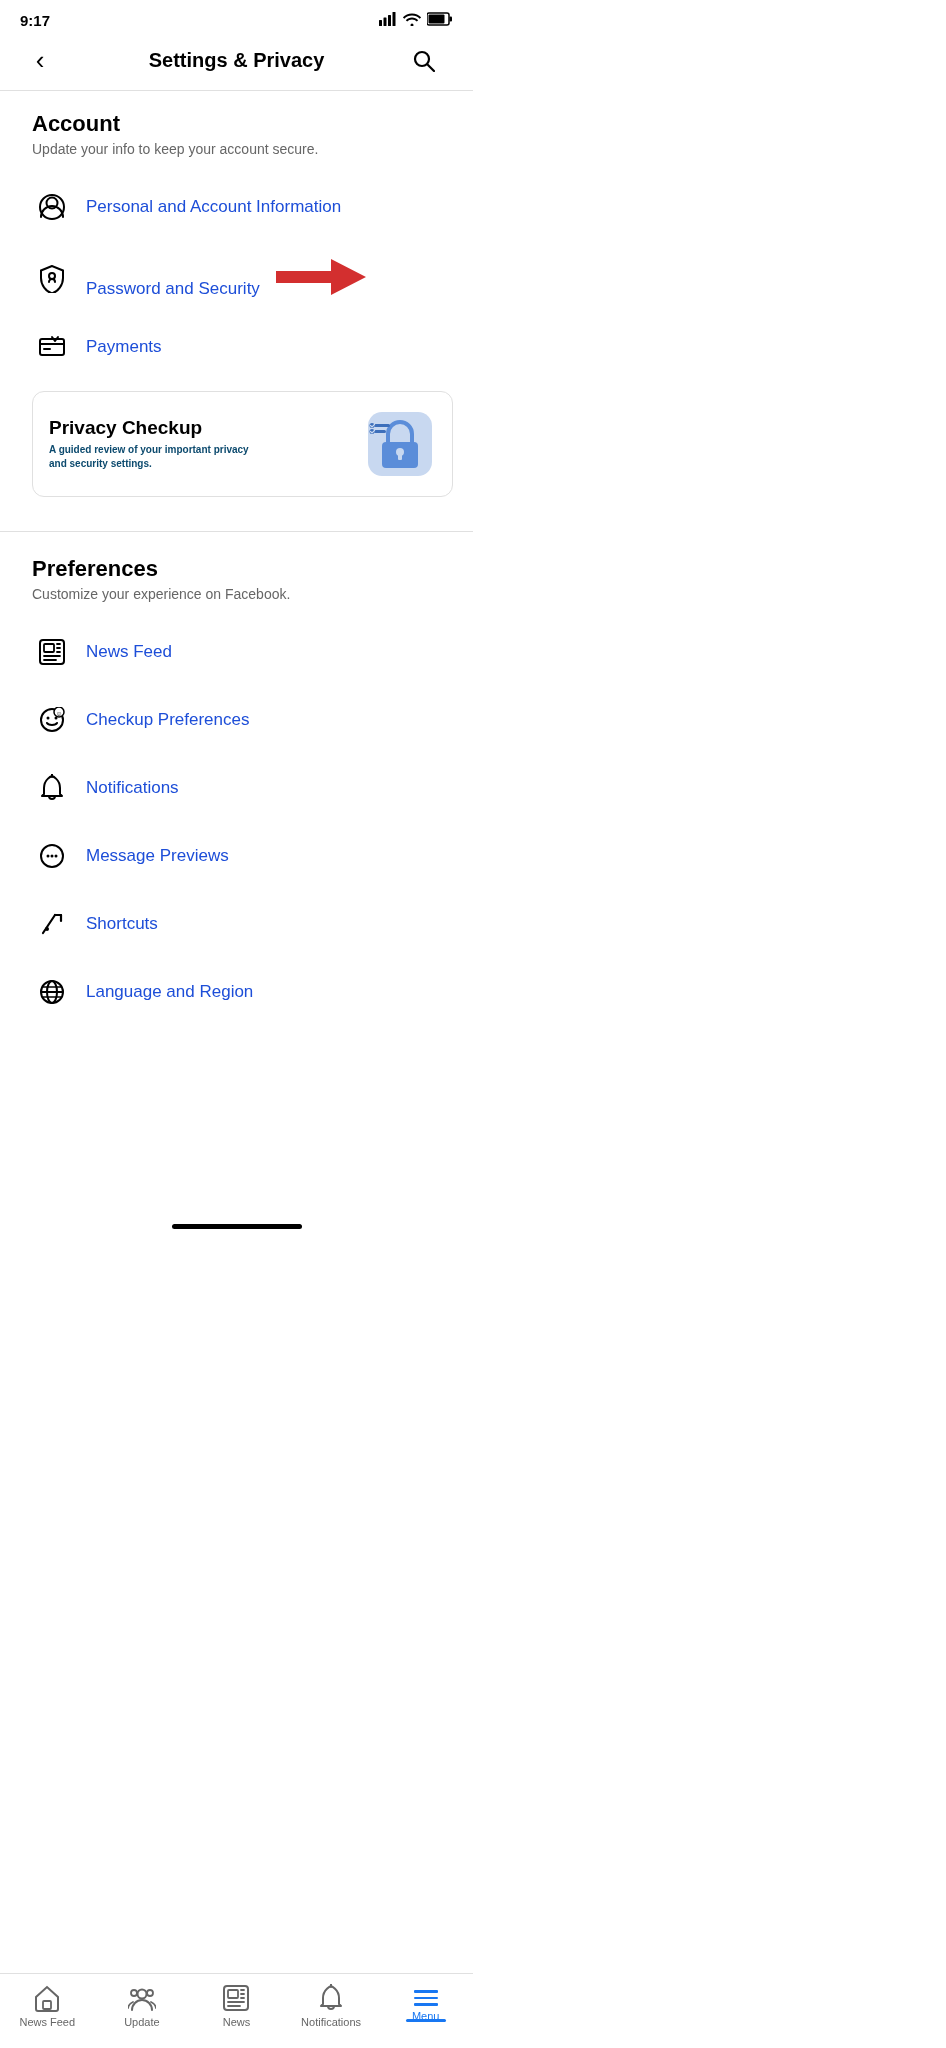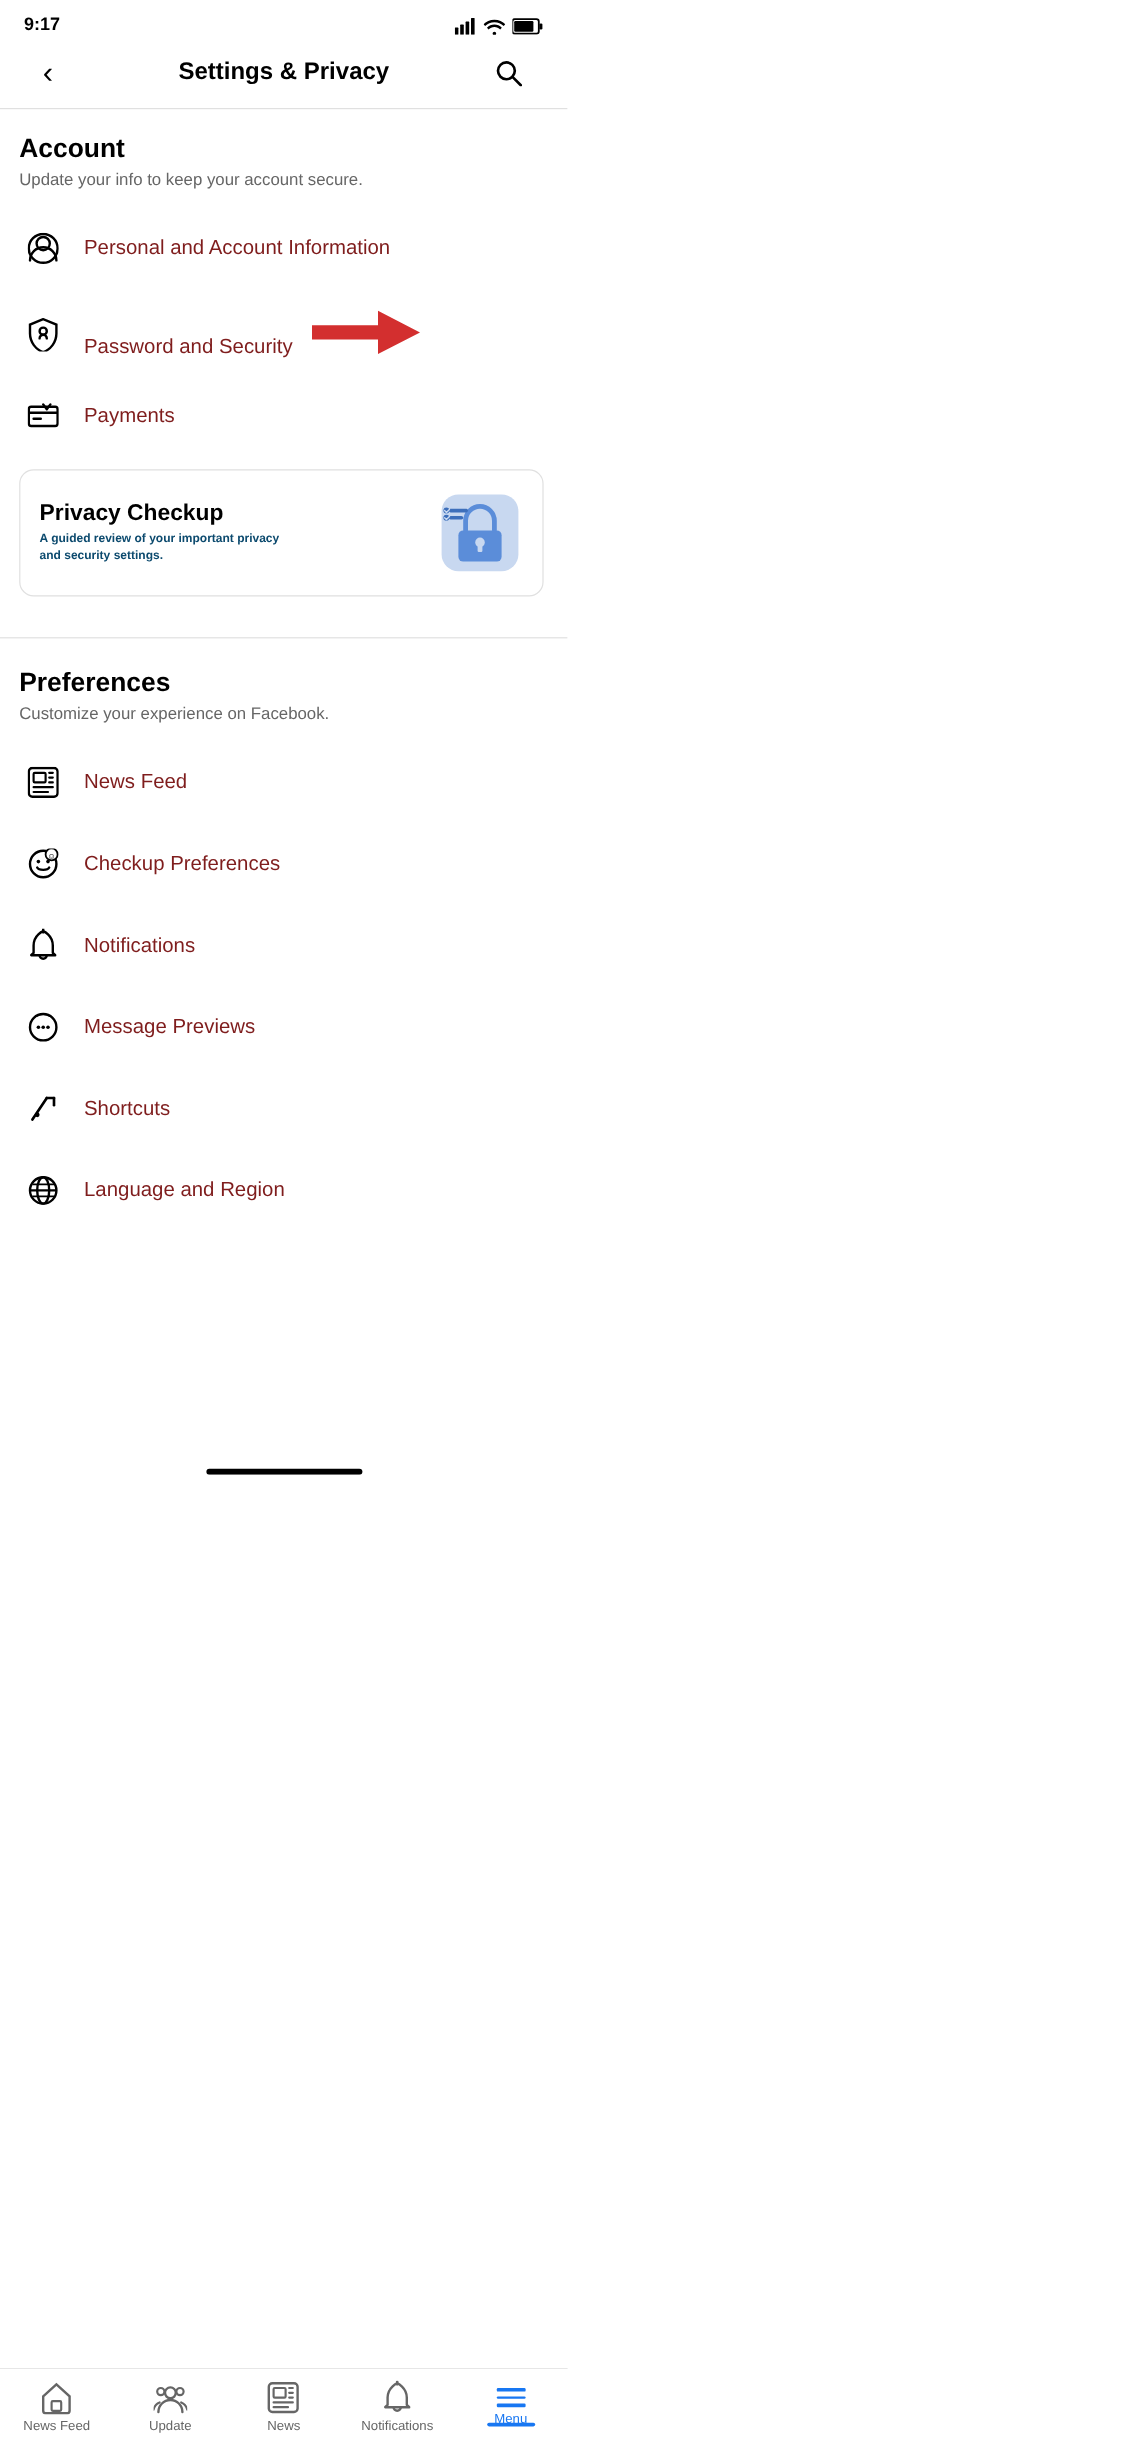--- a/index.html
+++ b/index.html
@@ -14,7 +14,7 @@
     .status-bar {
       display: flex;
       justify-content: space-between;
-      align-items: flex-end;
+      align-items: flex-start;
       padding: 12px 20px 8px 20px;
       font-size: 15px;
       font-weight: 600;

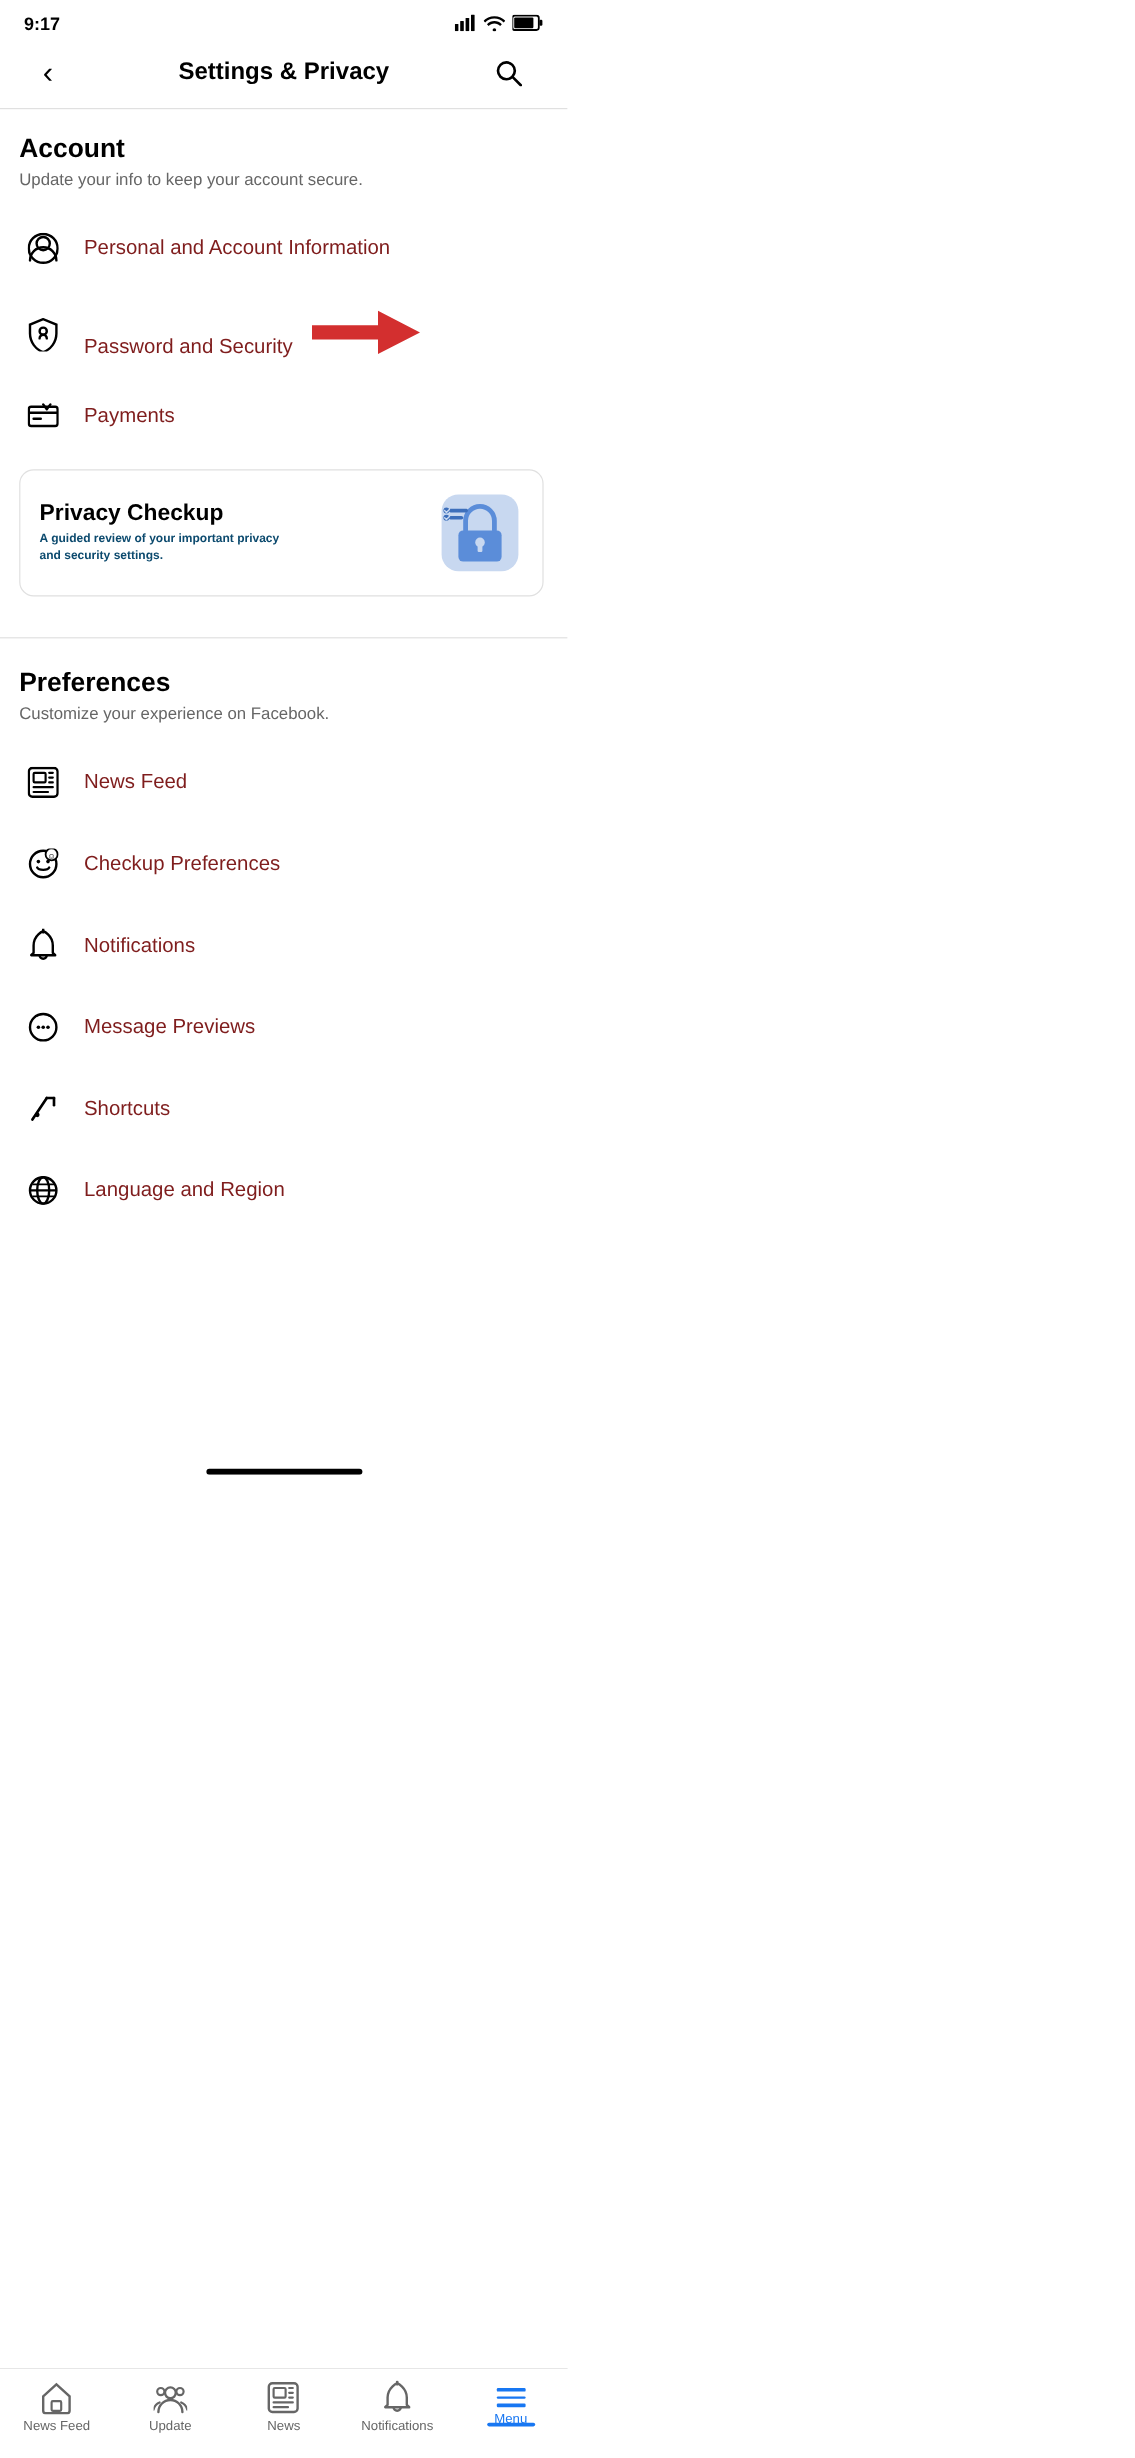--- a/index.html
+++ b/index.html
@@ -45,7 +45,7 @@
       text-align: center;
     }
     .section {
-      padding: 20px 20px 10px 16px;
+      padding: 20px 20px 10px 32px;
     }
     .section-title {
       font-size: 22px;

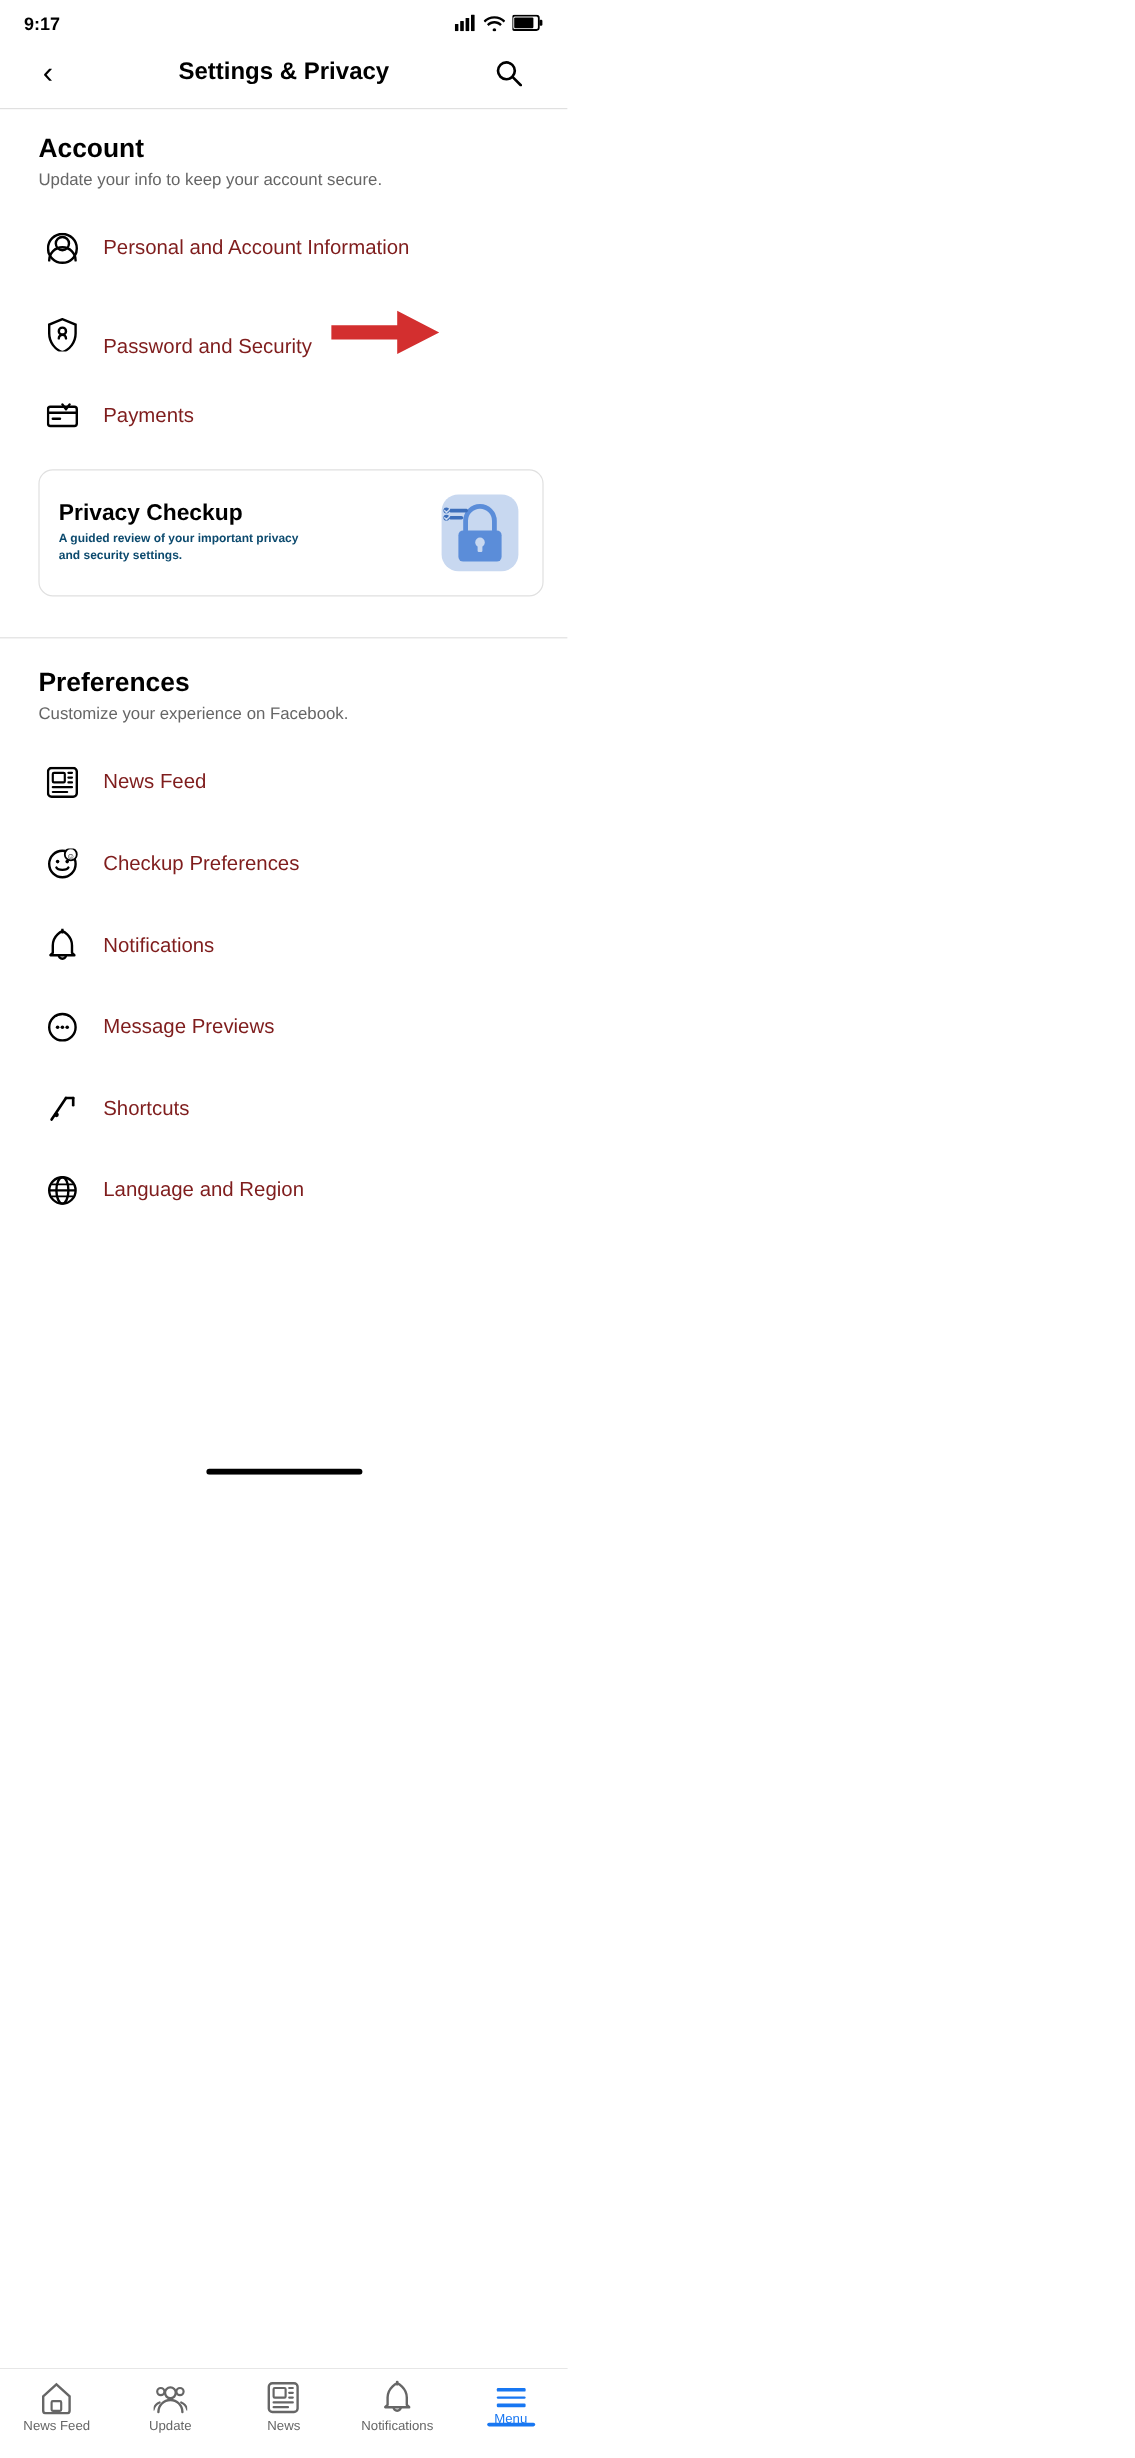--- a/index.html
+++ b/index.html
@@ -75,7 +75,7 @@
     }
     .menu-item-label {
       font-size: 17px;
-      color: #7f1d1d;
+      color: #1d4ed8;
     }
     .privacy-card {
       margin: 10px 0 20px 0;

